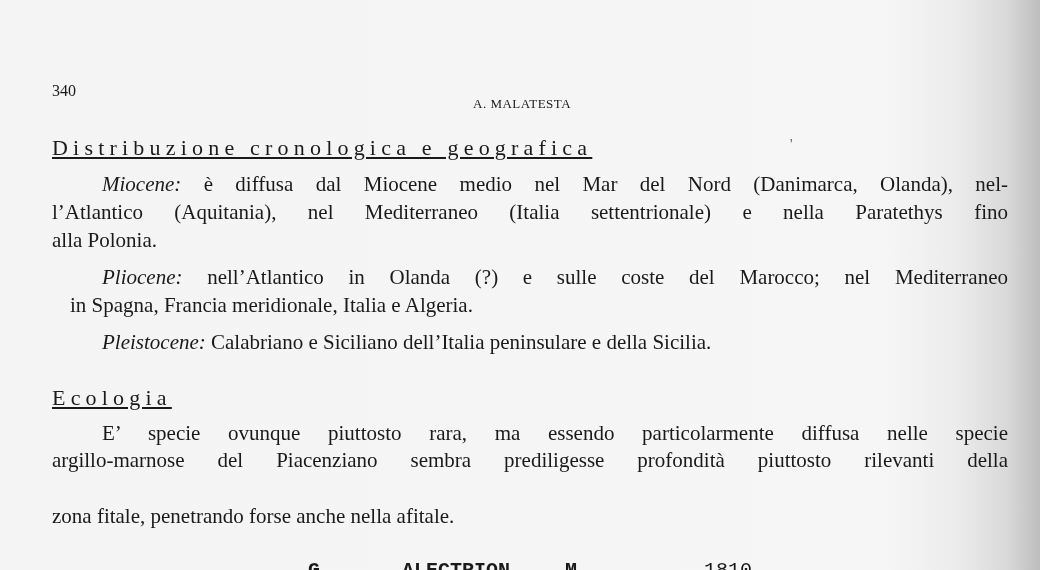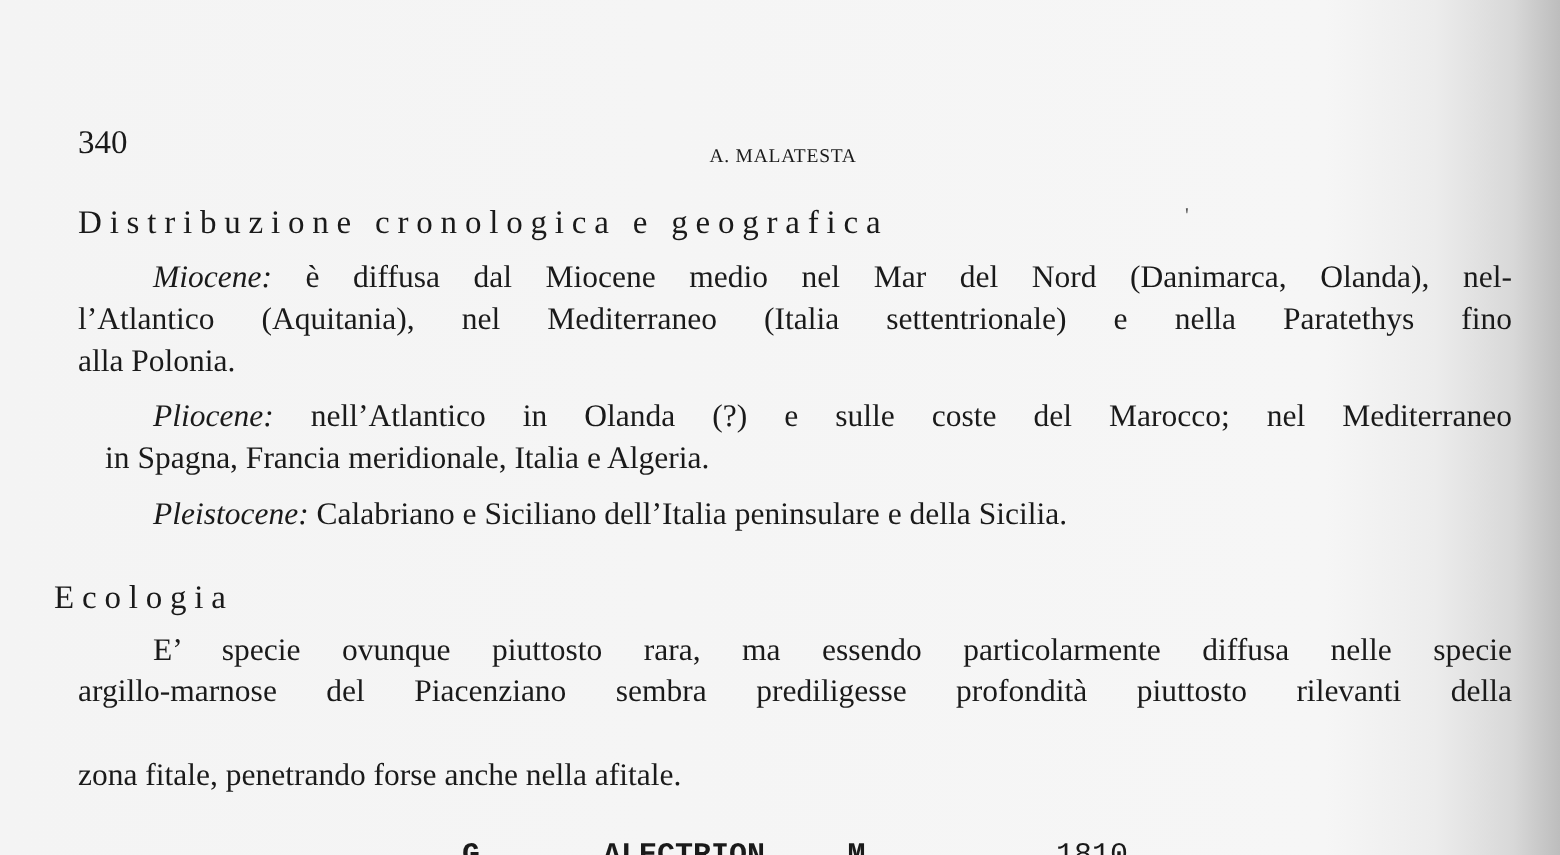--- a/index.html
+++ b/index.html
@@ -7,7 +7,7 @@
     background:linear-gradient(90deg,#f4f4f4 0%,#f6f6f6 85%,#ececec 92%,#d8d8d8 97%,#bdbdbd 100%);
     font-family:"Liberation Serif","DejaVu Serif",serif;color:#1a1a1a;}
   .abs{position:absolute;white-space:nowrap;}
-  .pagenum{left:52px;top:82px;font-size:22px;}
+  .pagenum{left:52px;top:82px;font-size:16px;}
   .runhead{left:473px;top:80px;font-size:13px;letter-spacing:0.5px;margin-top:16px;}
   .speck{left:790px;top:137px;font-size:14px;color:#555;}
   .h2{font-size:22px;letter-spacing:5.2px;}

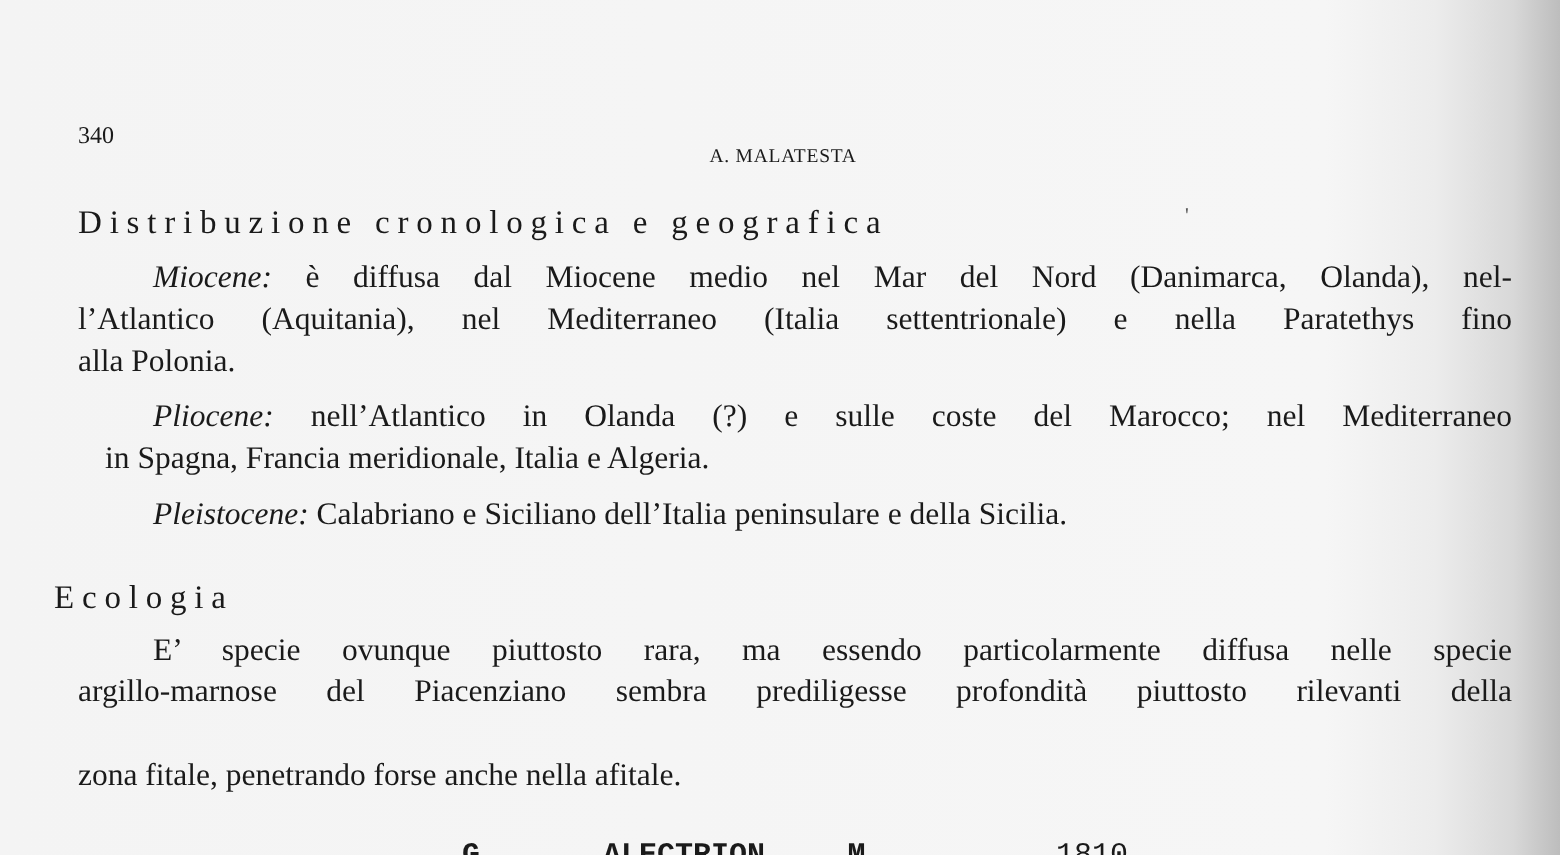--- a/index.html
+++ b/index.html
@@ -10,7 +10,7 @@
   .pagenum{left:52px;top:82px;font-size:16px;}
   .runhead{left:473px;top:80px;font-size:13px;letter-spacing:0.5px;margin-top:16px;}
   .speck{left:790px;top:137px;font-size:14px;color:#555;}
-  .h2{font-size:22px;letter-spacing:5.2px;}
+  .h2{font-size:22px;letter-spacing:5.2px;text-decoration:underline;}
   .line{position:absolute;left:52px;width:956px;font-size:21px;white-space:nowrap;}
   .just{text-align:justify;text-align-last:justify;}
   i{}

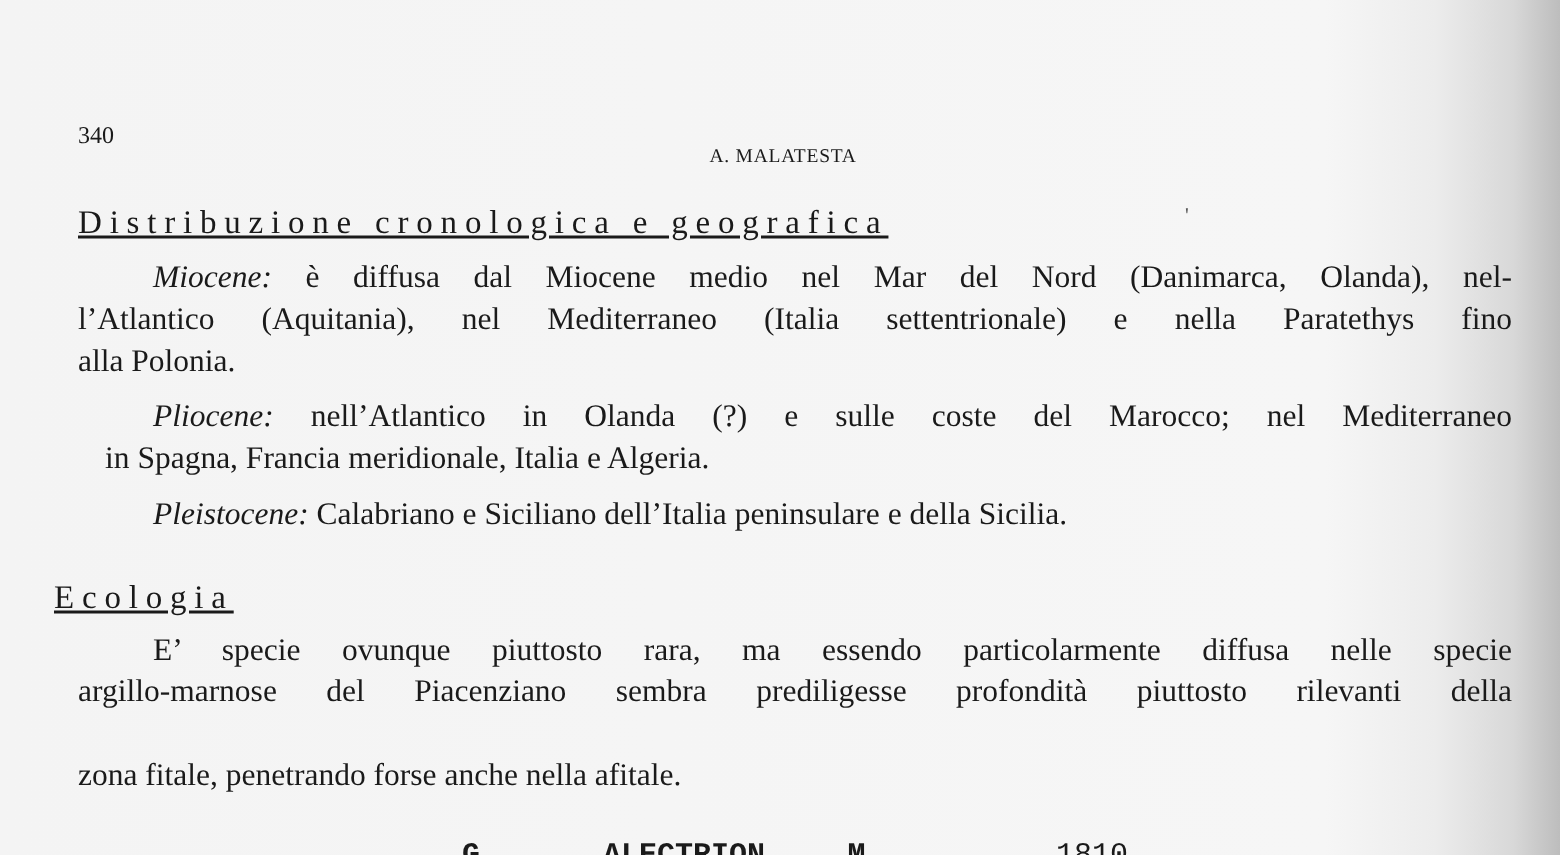--- a/index.html
+++ b/index.html
@@ -35,7 +35,7 @@
 
 <div class="line" style="top:330px;padding-left:50px;"><i>Pleistocene:</i> <span>Calabriano e Siciliano dell’Italia peninsulare e della Sicilia.</span></div>
 
-<div class="abs h2" style="left:36px;top:385px;">Ecologia</div>
+<div class="abs h2" style="left:52px;top:385px;">Ecologia</div>
 
 <div class="line just" style="top:421px;padding-left:50px;width:906px;">E’ specie ovunque piuttosto rara, ma essendo particolarmente diffusa nelle specie</div>
 <div class="line just" style="top:448px;">argillo-marnose del Piacenziano sembra prediligesse profondità piuttosto rilevanti della</div>

